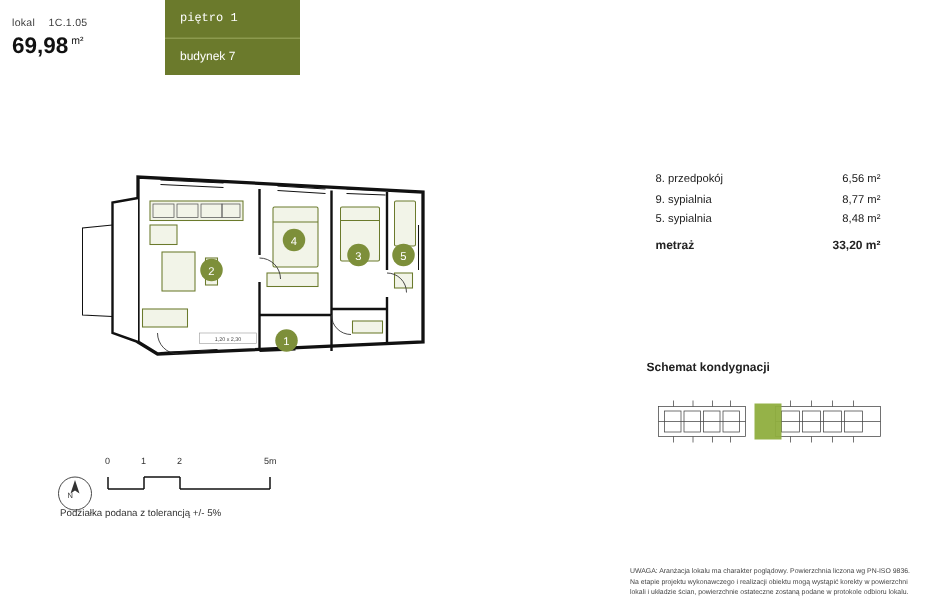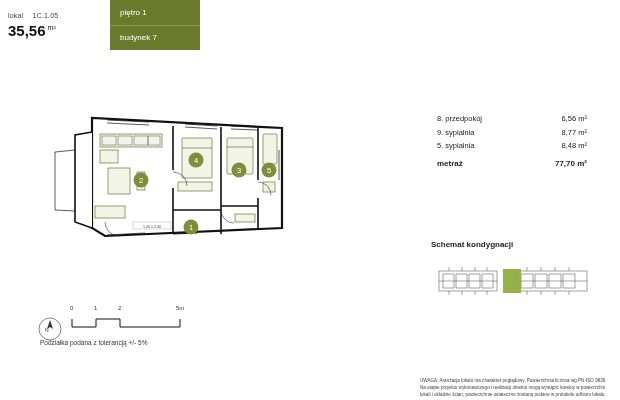--- a/index.html
+++ b/index.html
@@ -30,7 +30,7 @@
     flex:1;display:flex;align-items:center;
     padding-left:10px;color:#ffffff;font-size:8px;
   }
-  .hdr-cell.top{border-bottom:1px solid #8c9a4e;}
+  .hdr-cell.top{border-bottom:1px solid #8c9a4e;font-family:Liberation Mono, monospace;}
 
   
   .watermark{

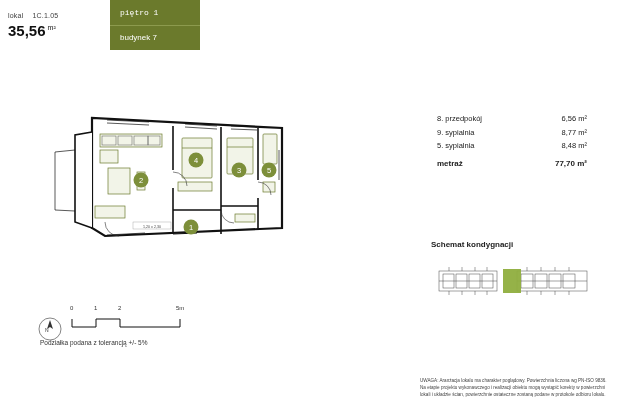--- a/index.html
+++ b/index.html
@@ -77,7 +77,7 @@
         <span>lokal</span><span class="code">1C.1.05</span>
       </div>
       <div class="hdr-area">
-        <span>35,56</span><span class="unit">m²</span>
+        <span>69,98</span><span class="unit">m²</span>
       </div>
     </div>
     <div class="hdr-right">

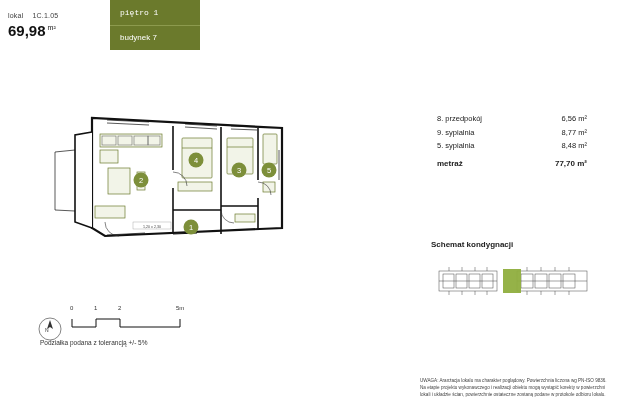--- a/index.html
+++ b/index.html
@@ -217,7 +217,7 @@
     </div>
     <div class="total">
       <span>metraż</span>
-      <span>77,70 m²</span>
+      <span>33,20 m²</span>
     </div>
   </div>
 

